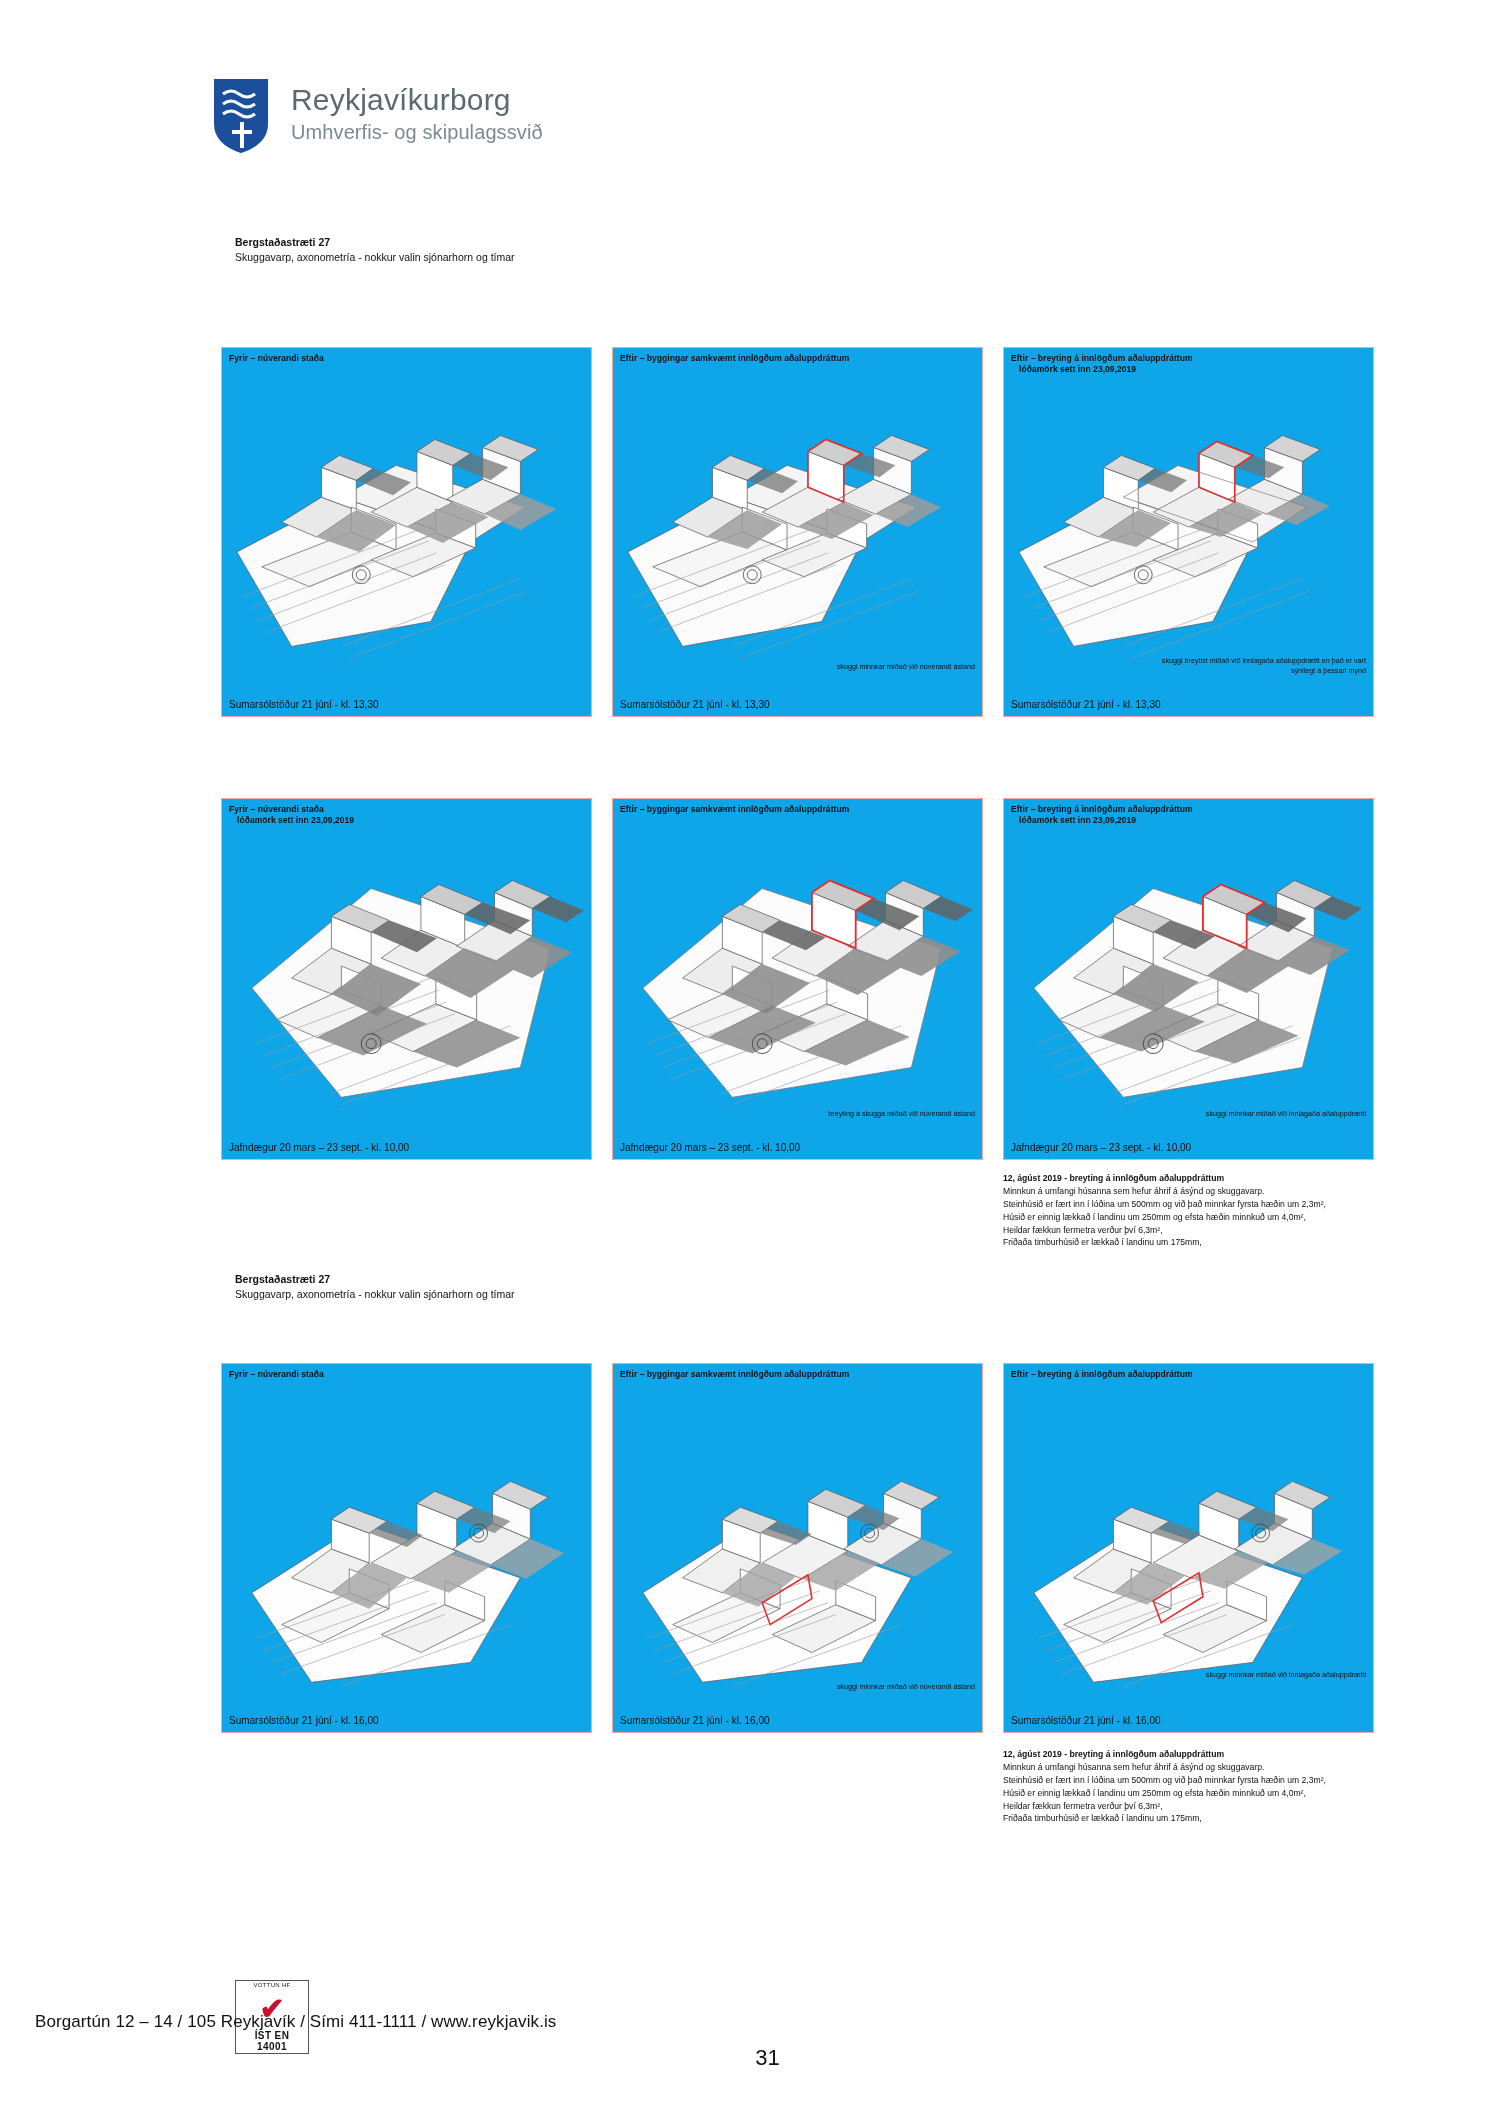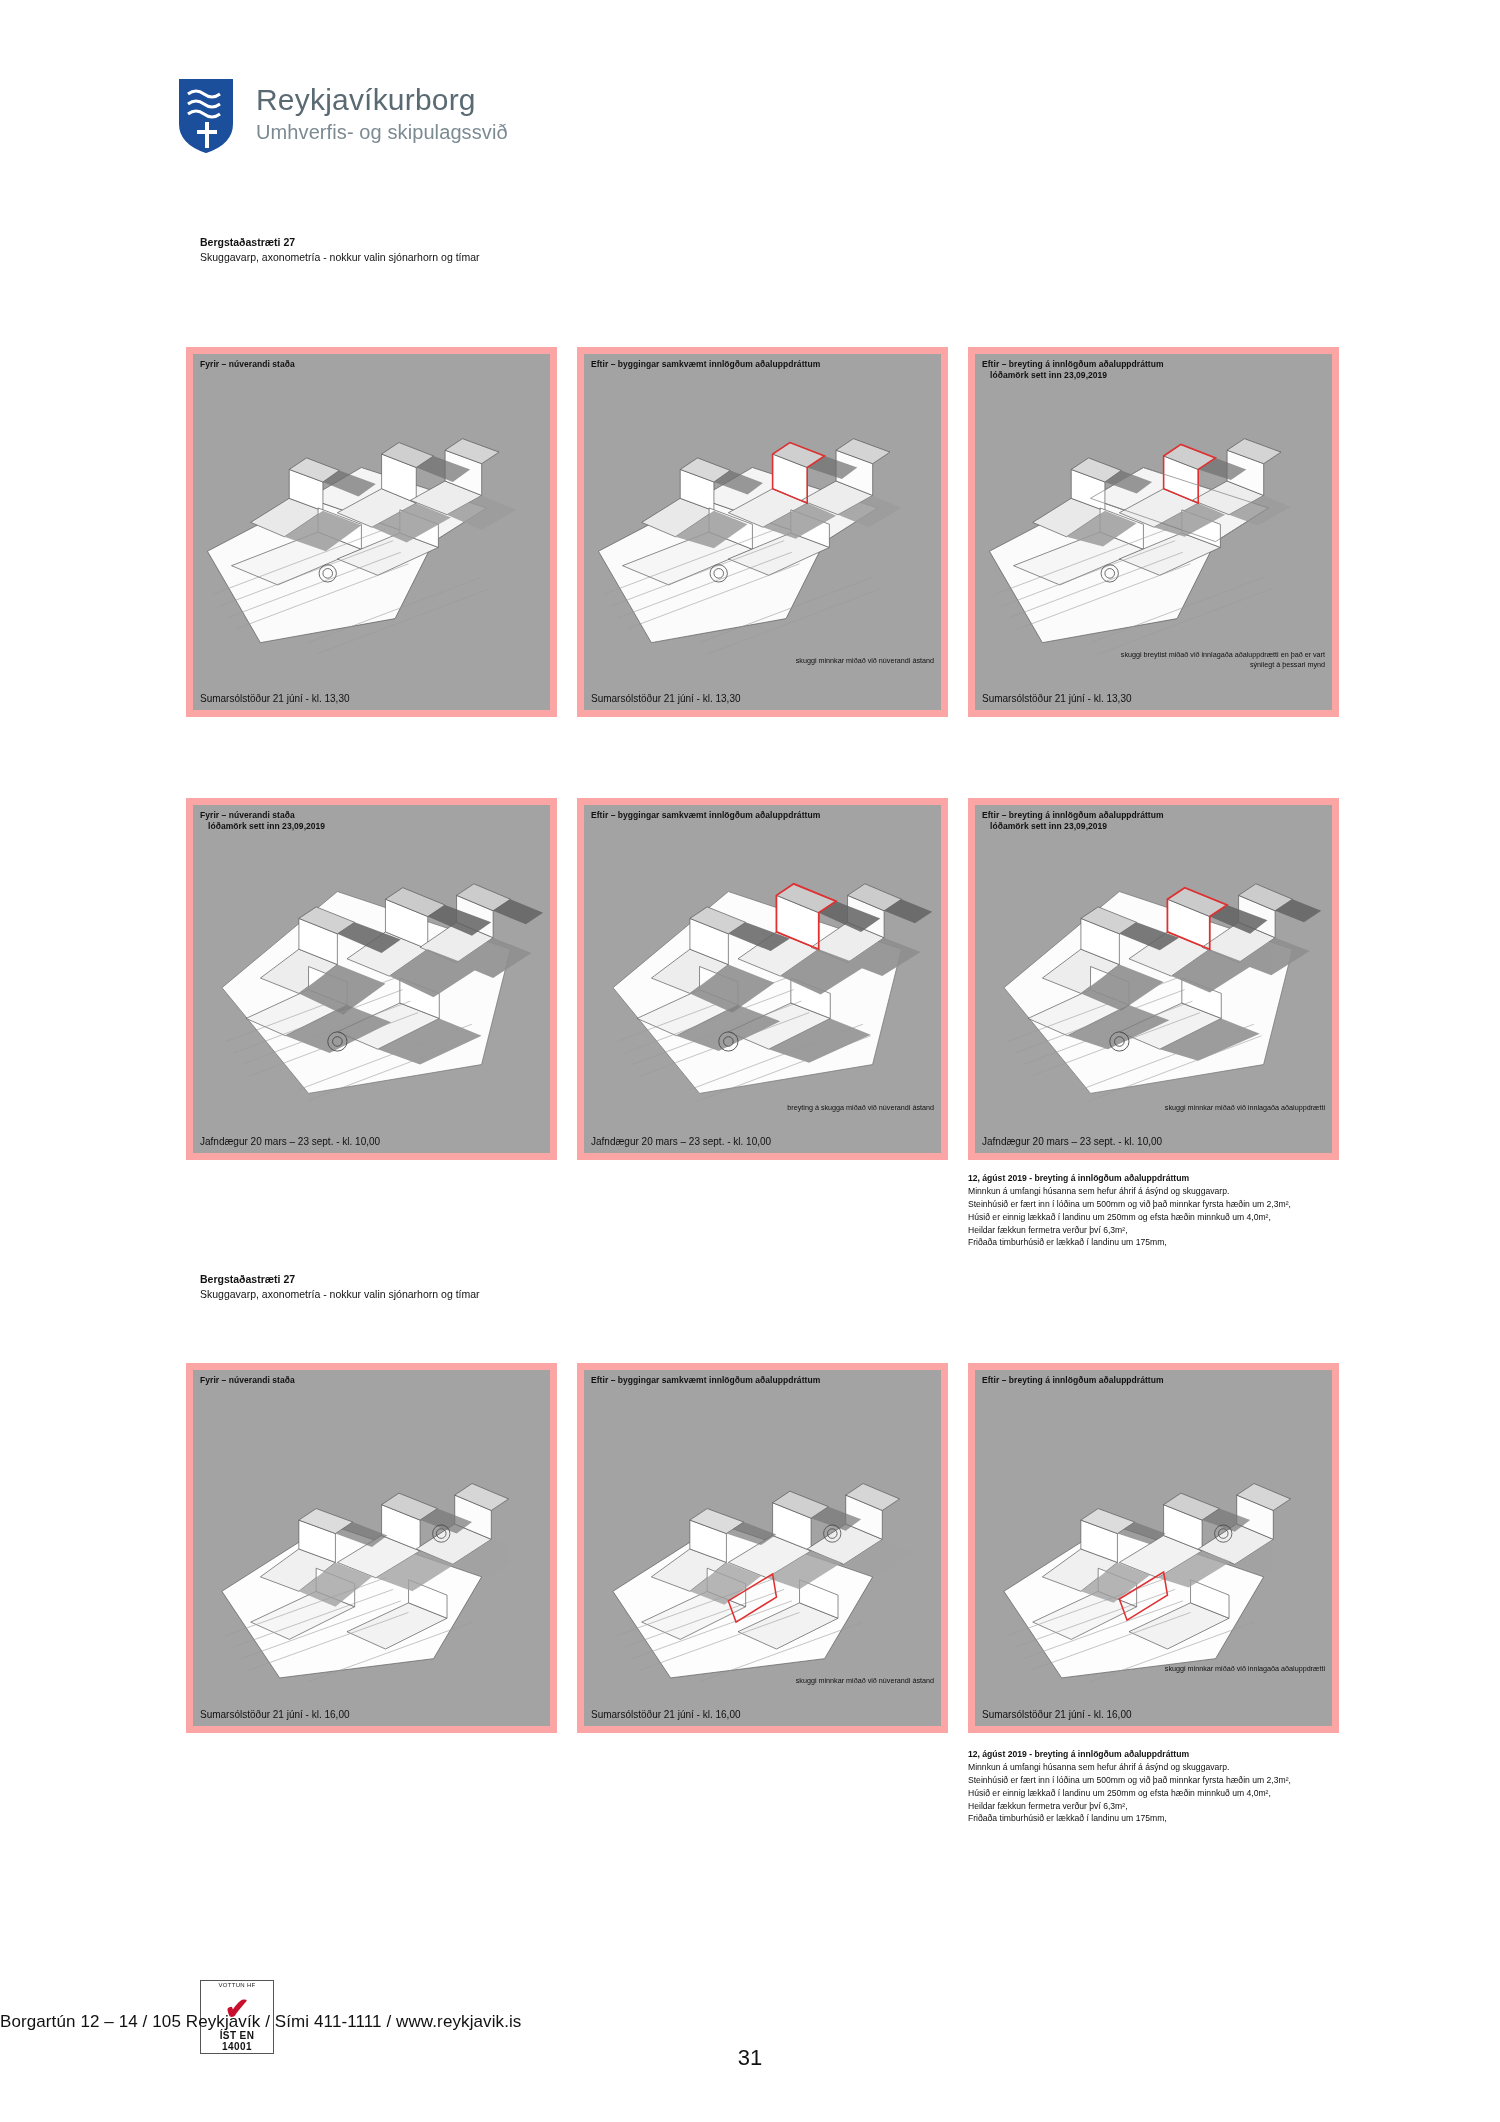--- a/index.html
+++ b/index.html
@@ -19,6 +19,7 @@
     position: absolute;
     inset: 0;
     background: #ffffff;
+    margin-left: 35px;
   }
 
   

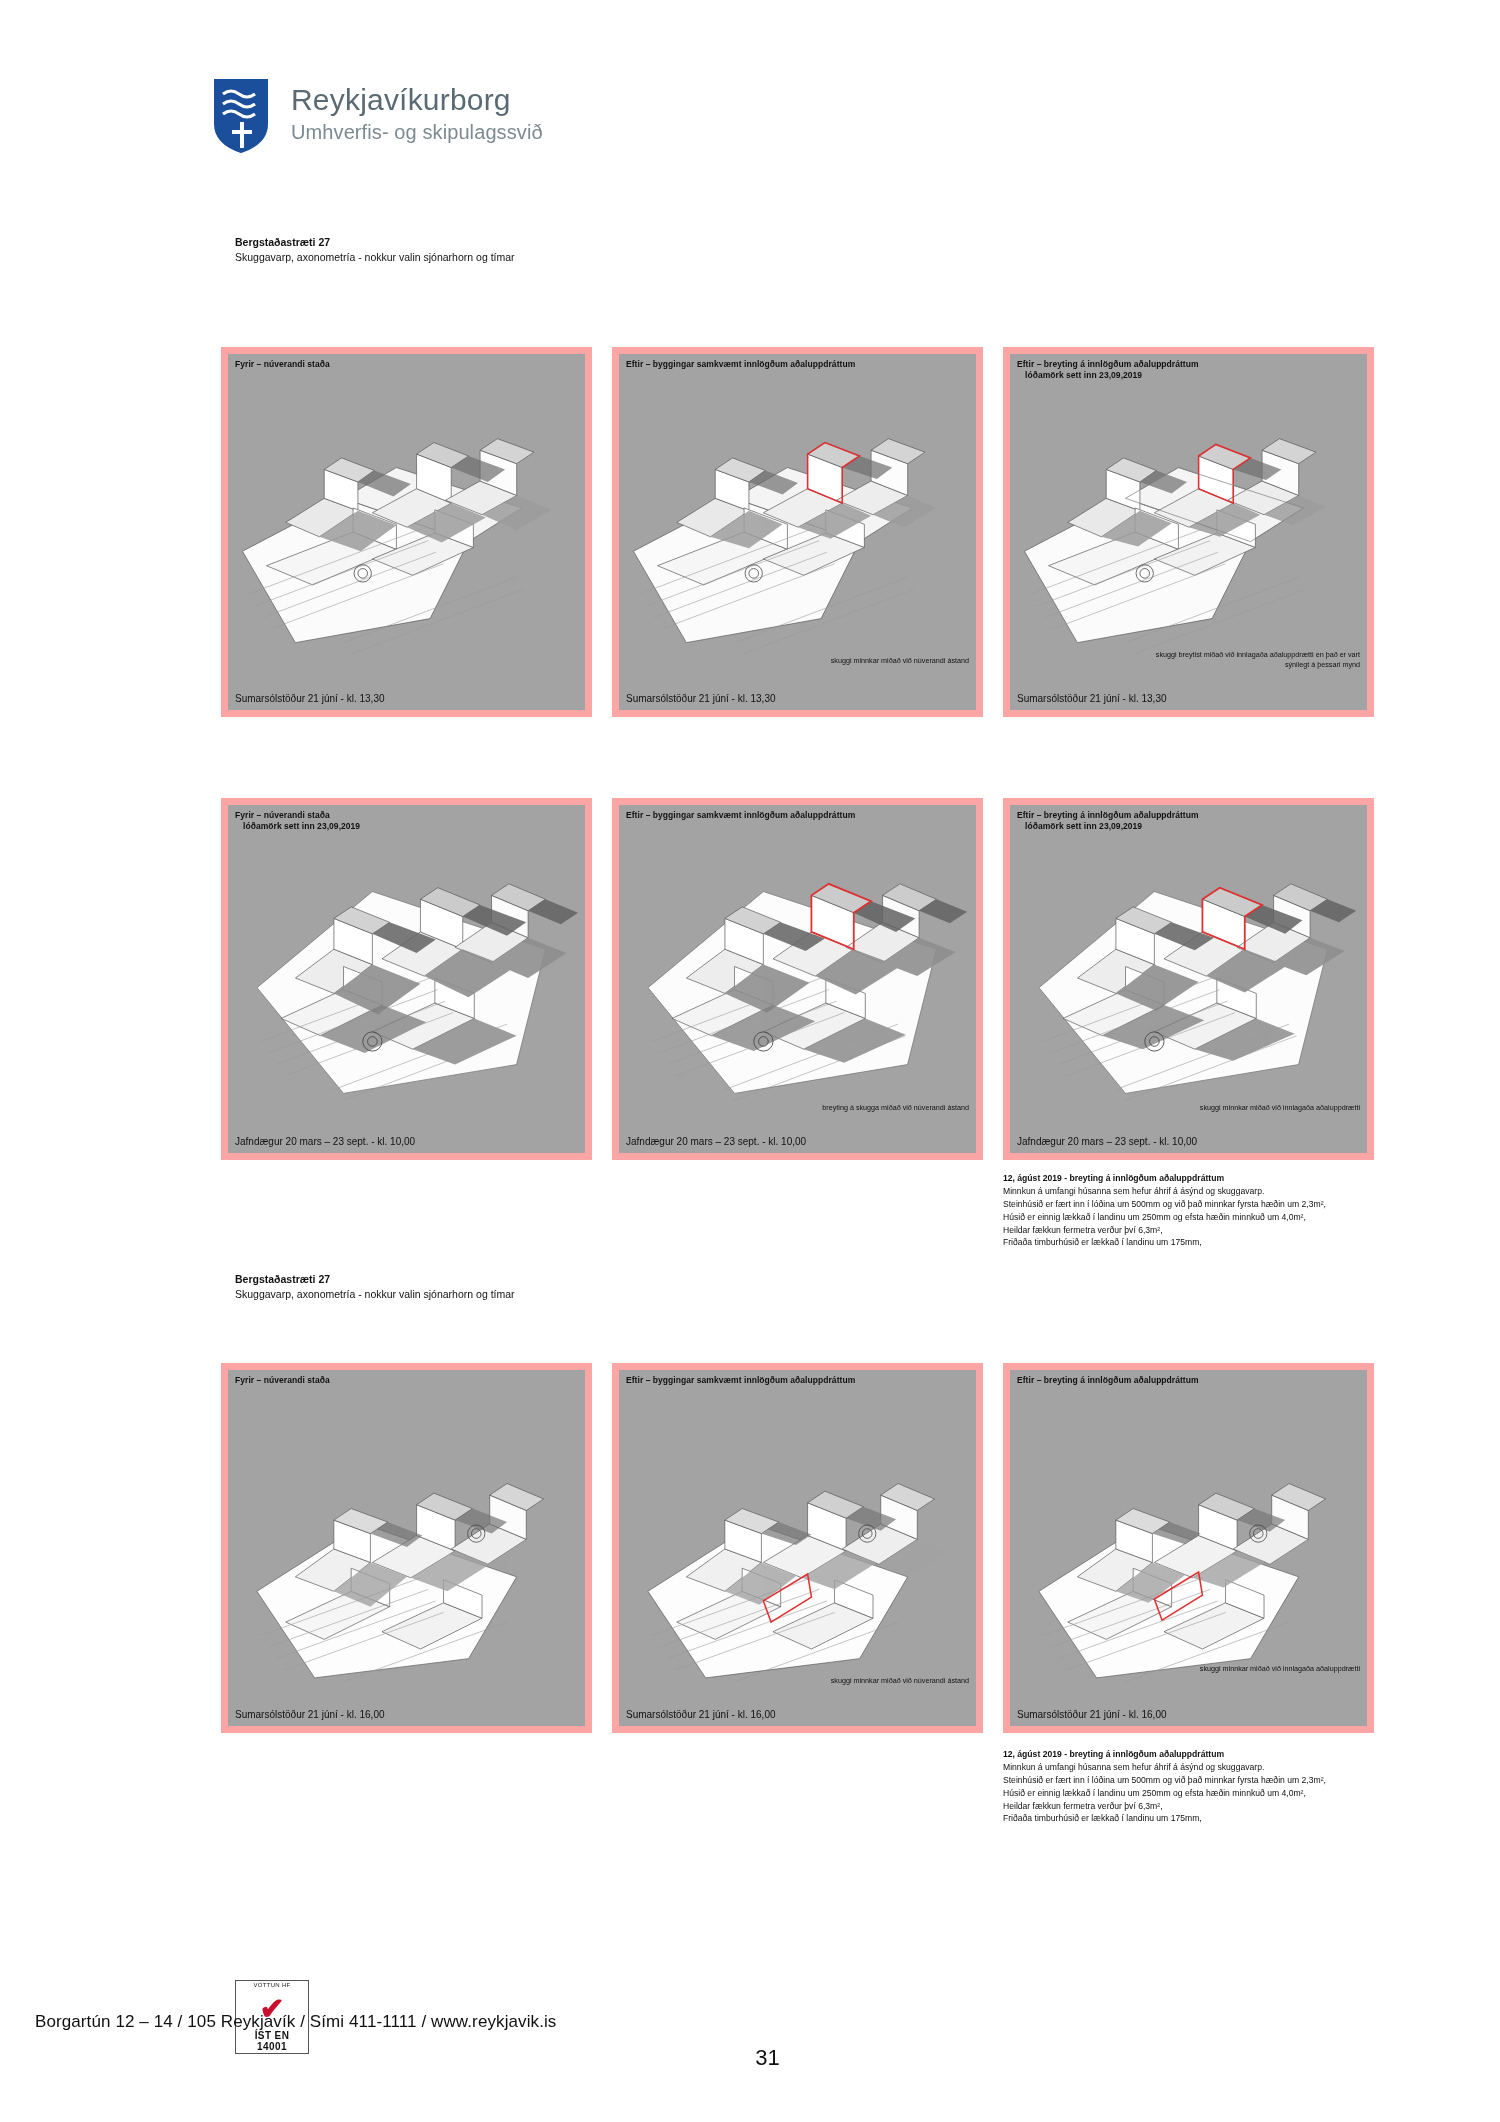--- a/index.html
+++ b/index.html
@@ -69,8 +69,8 @@
   
   .panel {
     position: absolute;
-    border: 7px solid #fca5a5;
-    background: #a3a3a3;
+    border: 1px solid #fca5a5;
+    background: #0ea5e9;
     box-sizing: border-box;
     overflow: hidden;
   }

